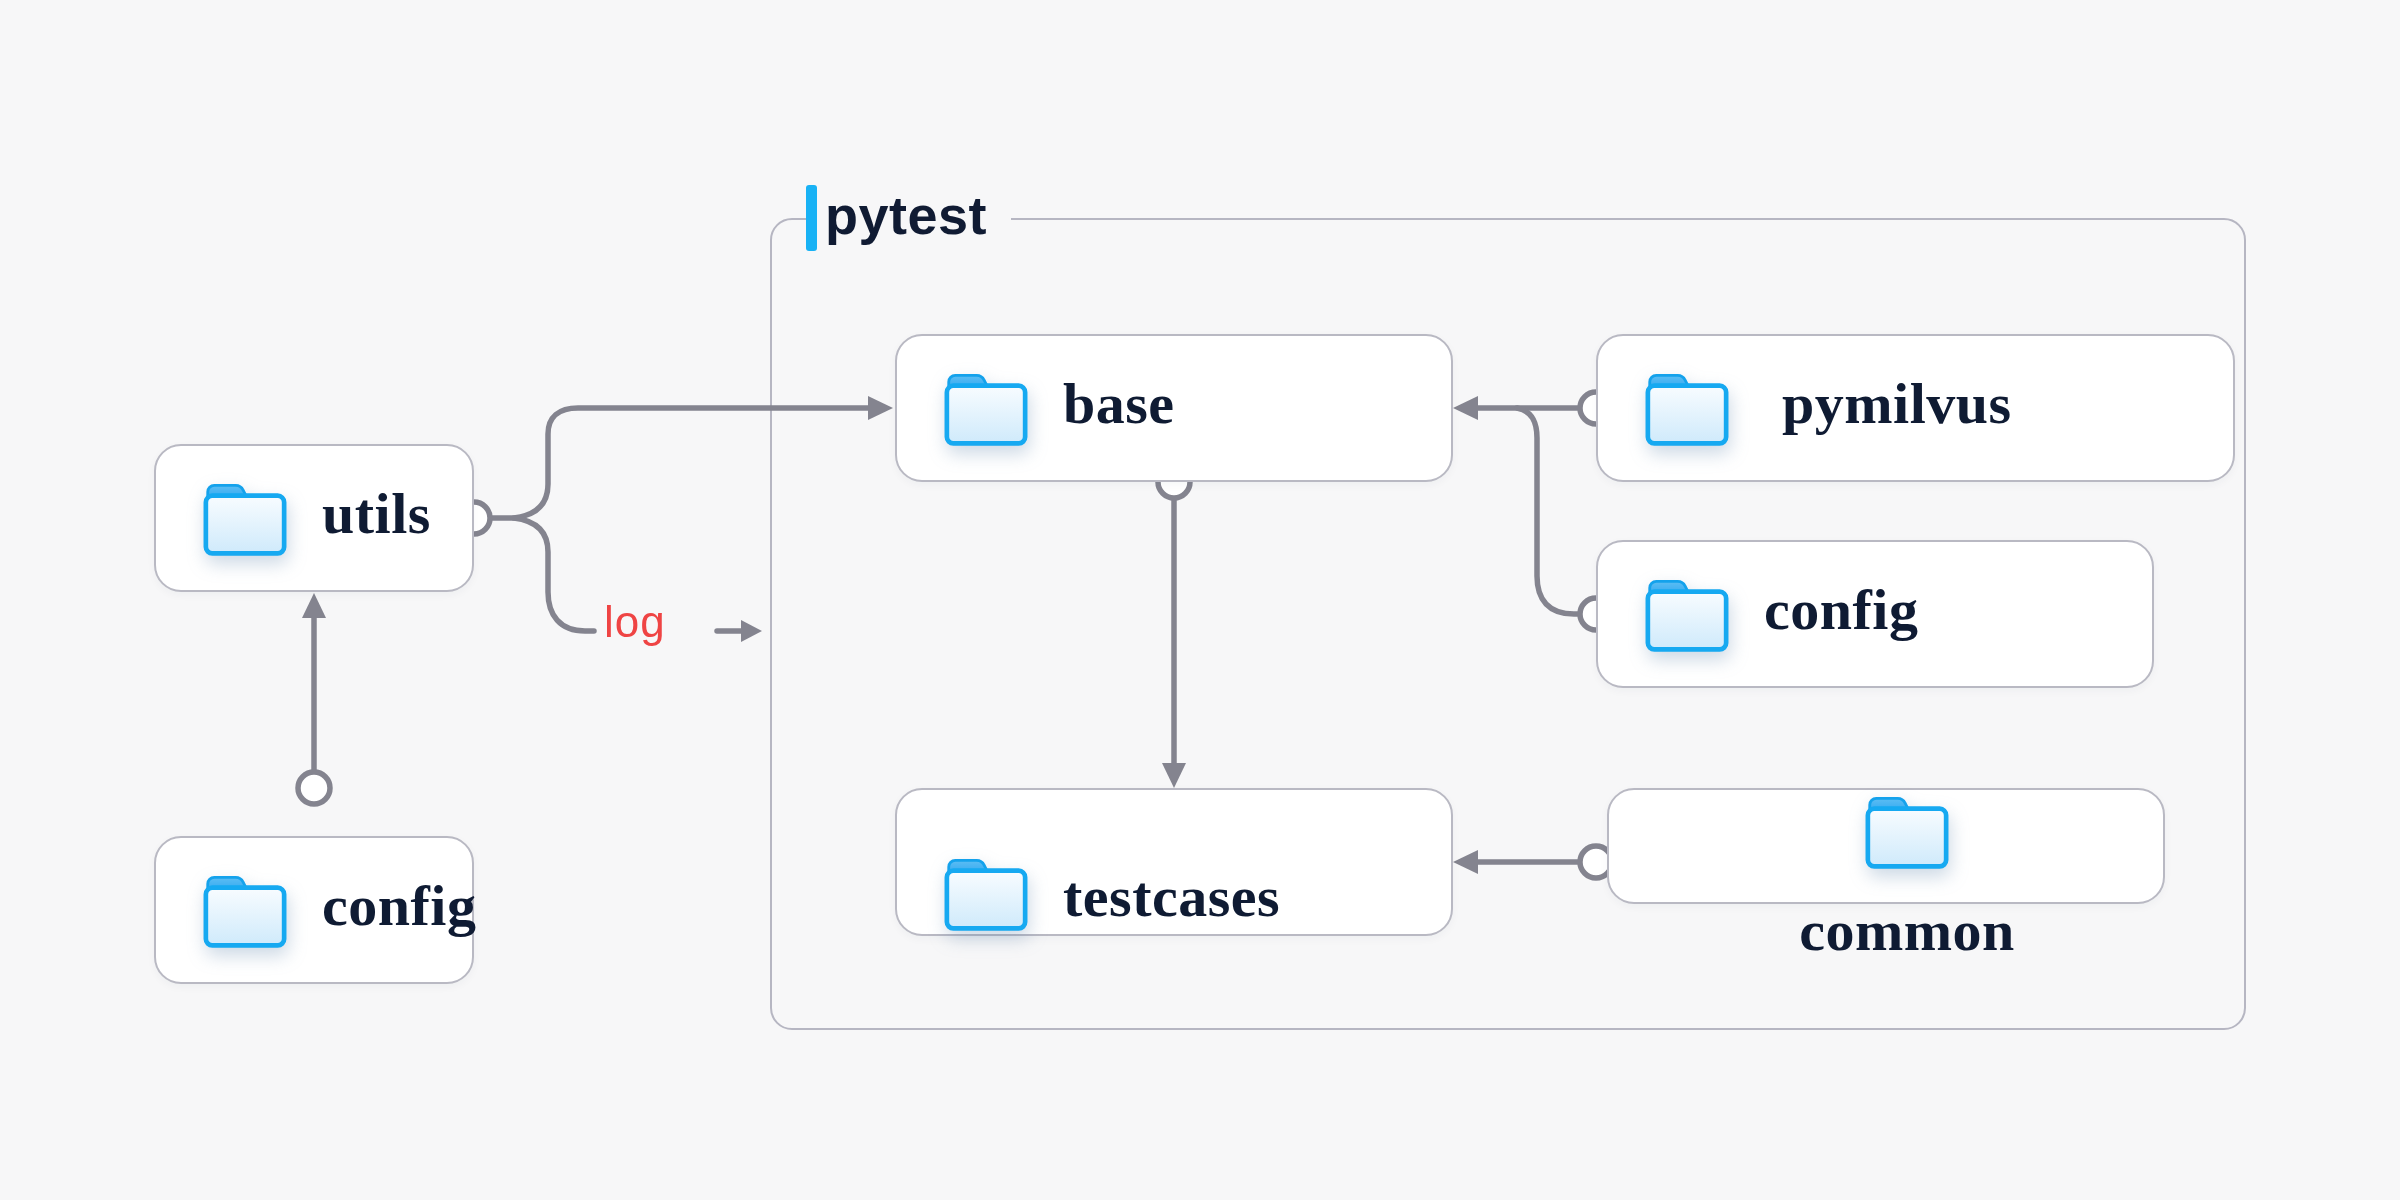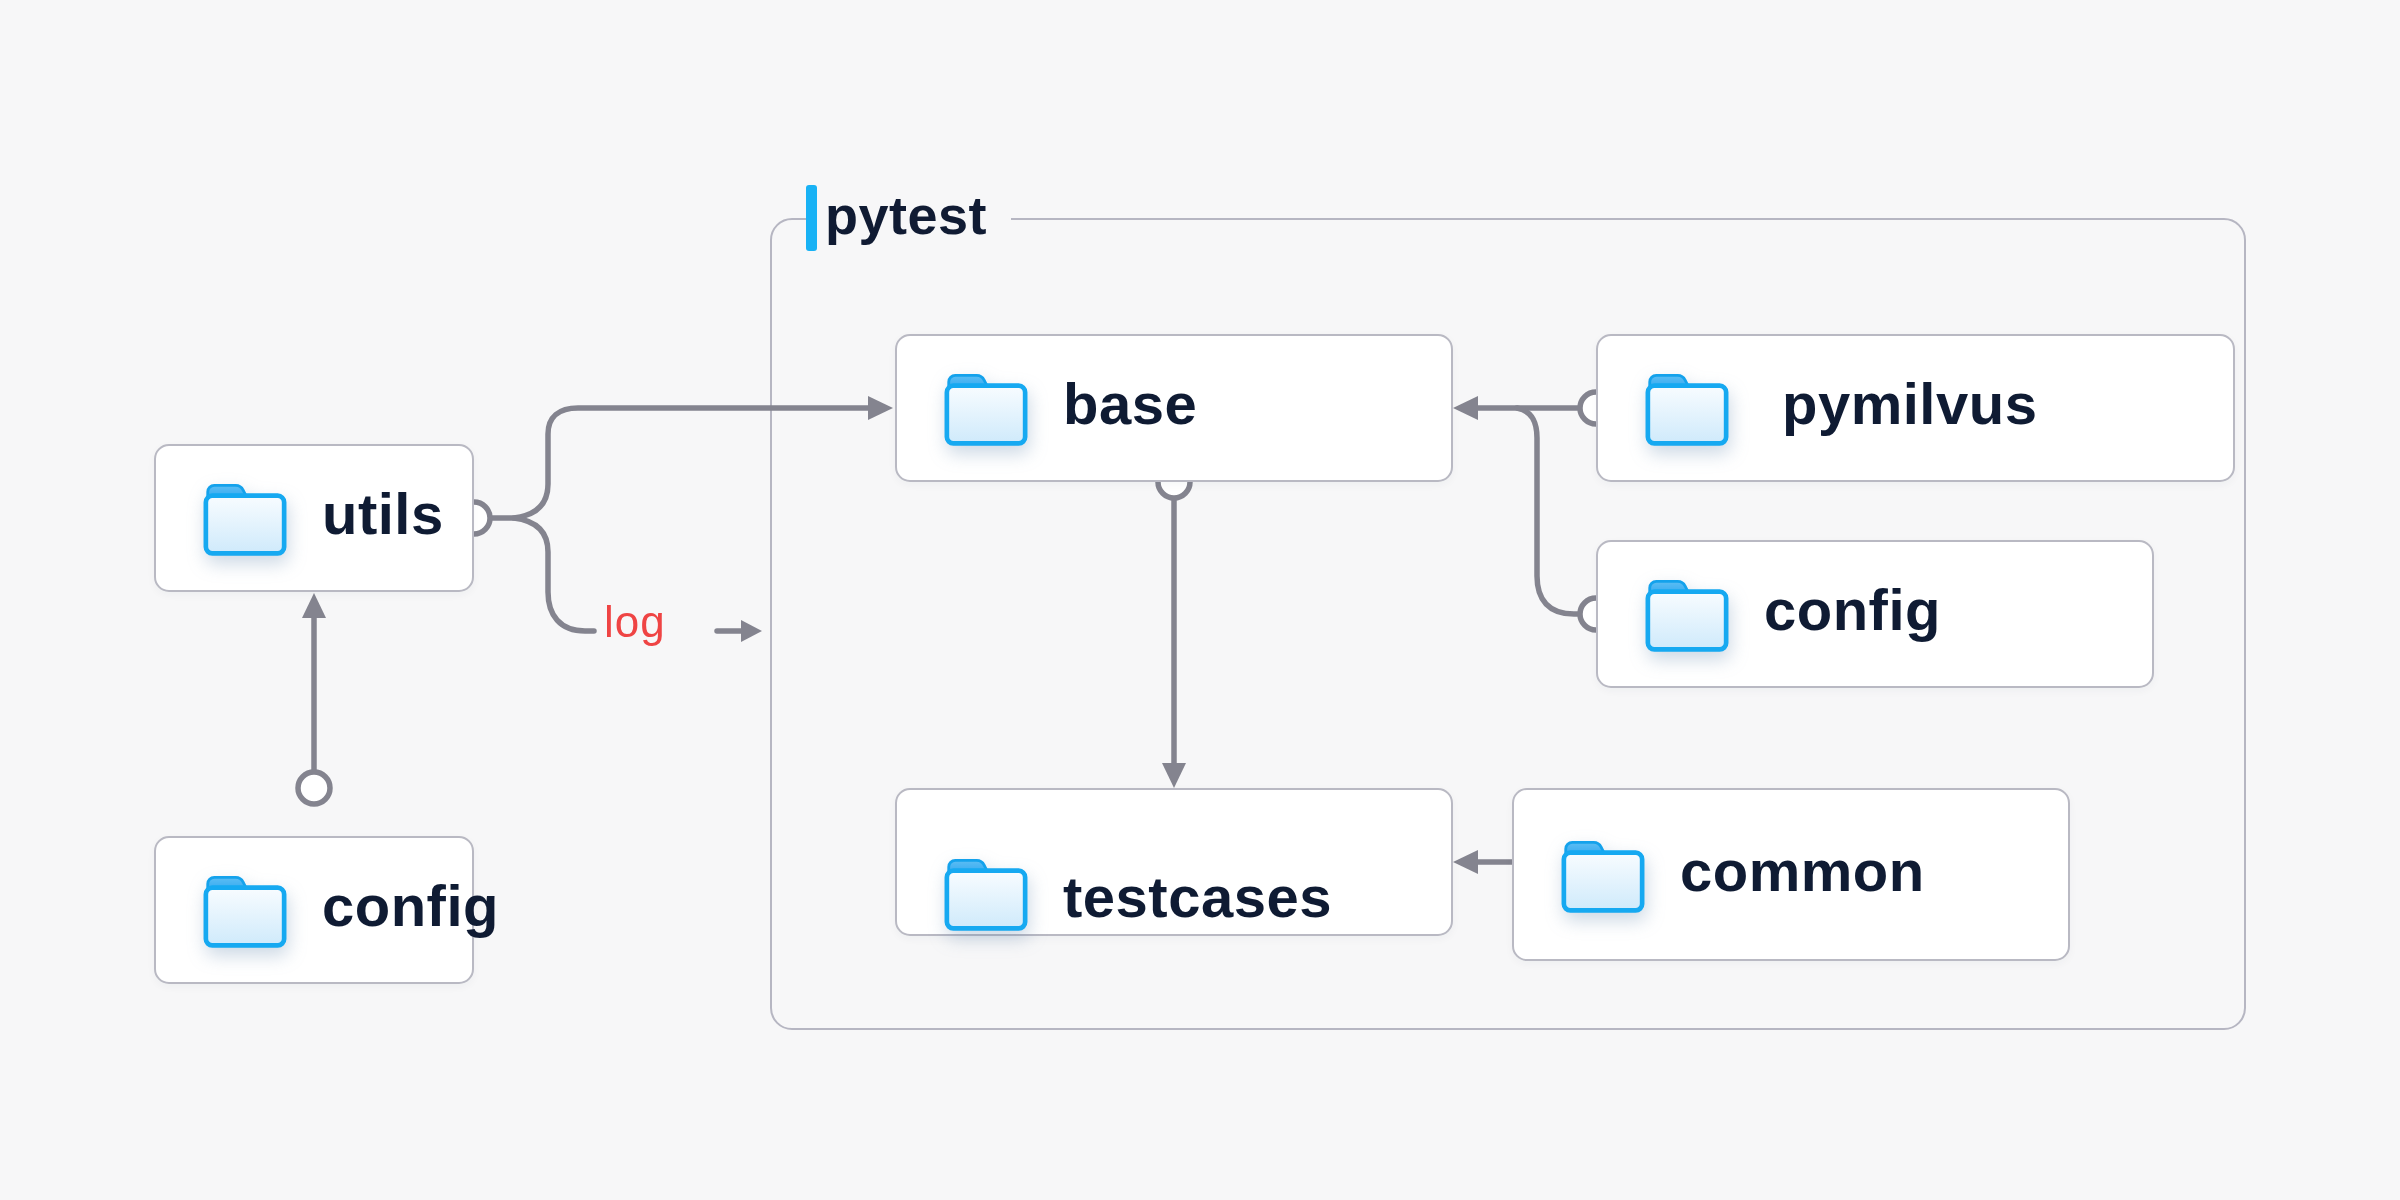--- a/index.html
+++ b/index.html
@@ -75,13 +75,14 @@
     position: absolute;
     background: #ffffff;
     border: 2.5px solid #b9b9c3;
-    border-radius: 15px;
+    border-radius: 27px;
     box-sizing: border-box;
     display: flex;
     align-items: center;
     padding-left: 42px;
     gap: 30px;
     box-shadow: 0 3px 8px rgba(30, 40, 70, 0.04);
+    font-family: Liberation Serif, serif;
   }
   .node .node-label {
     font-size: 58px;

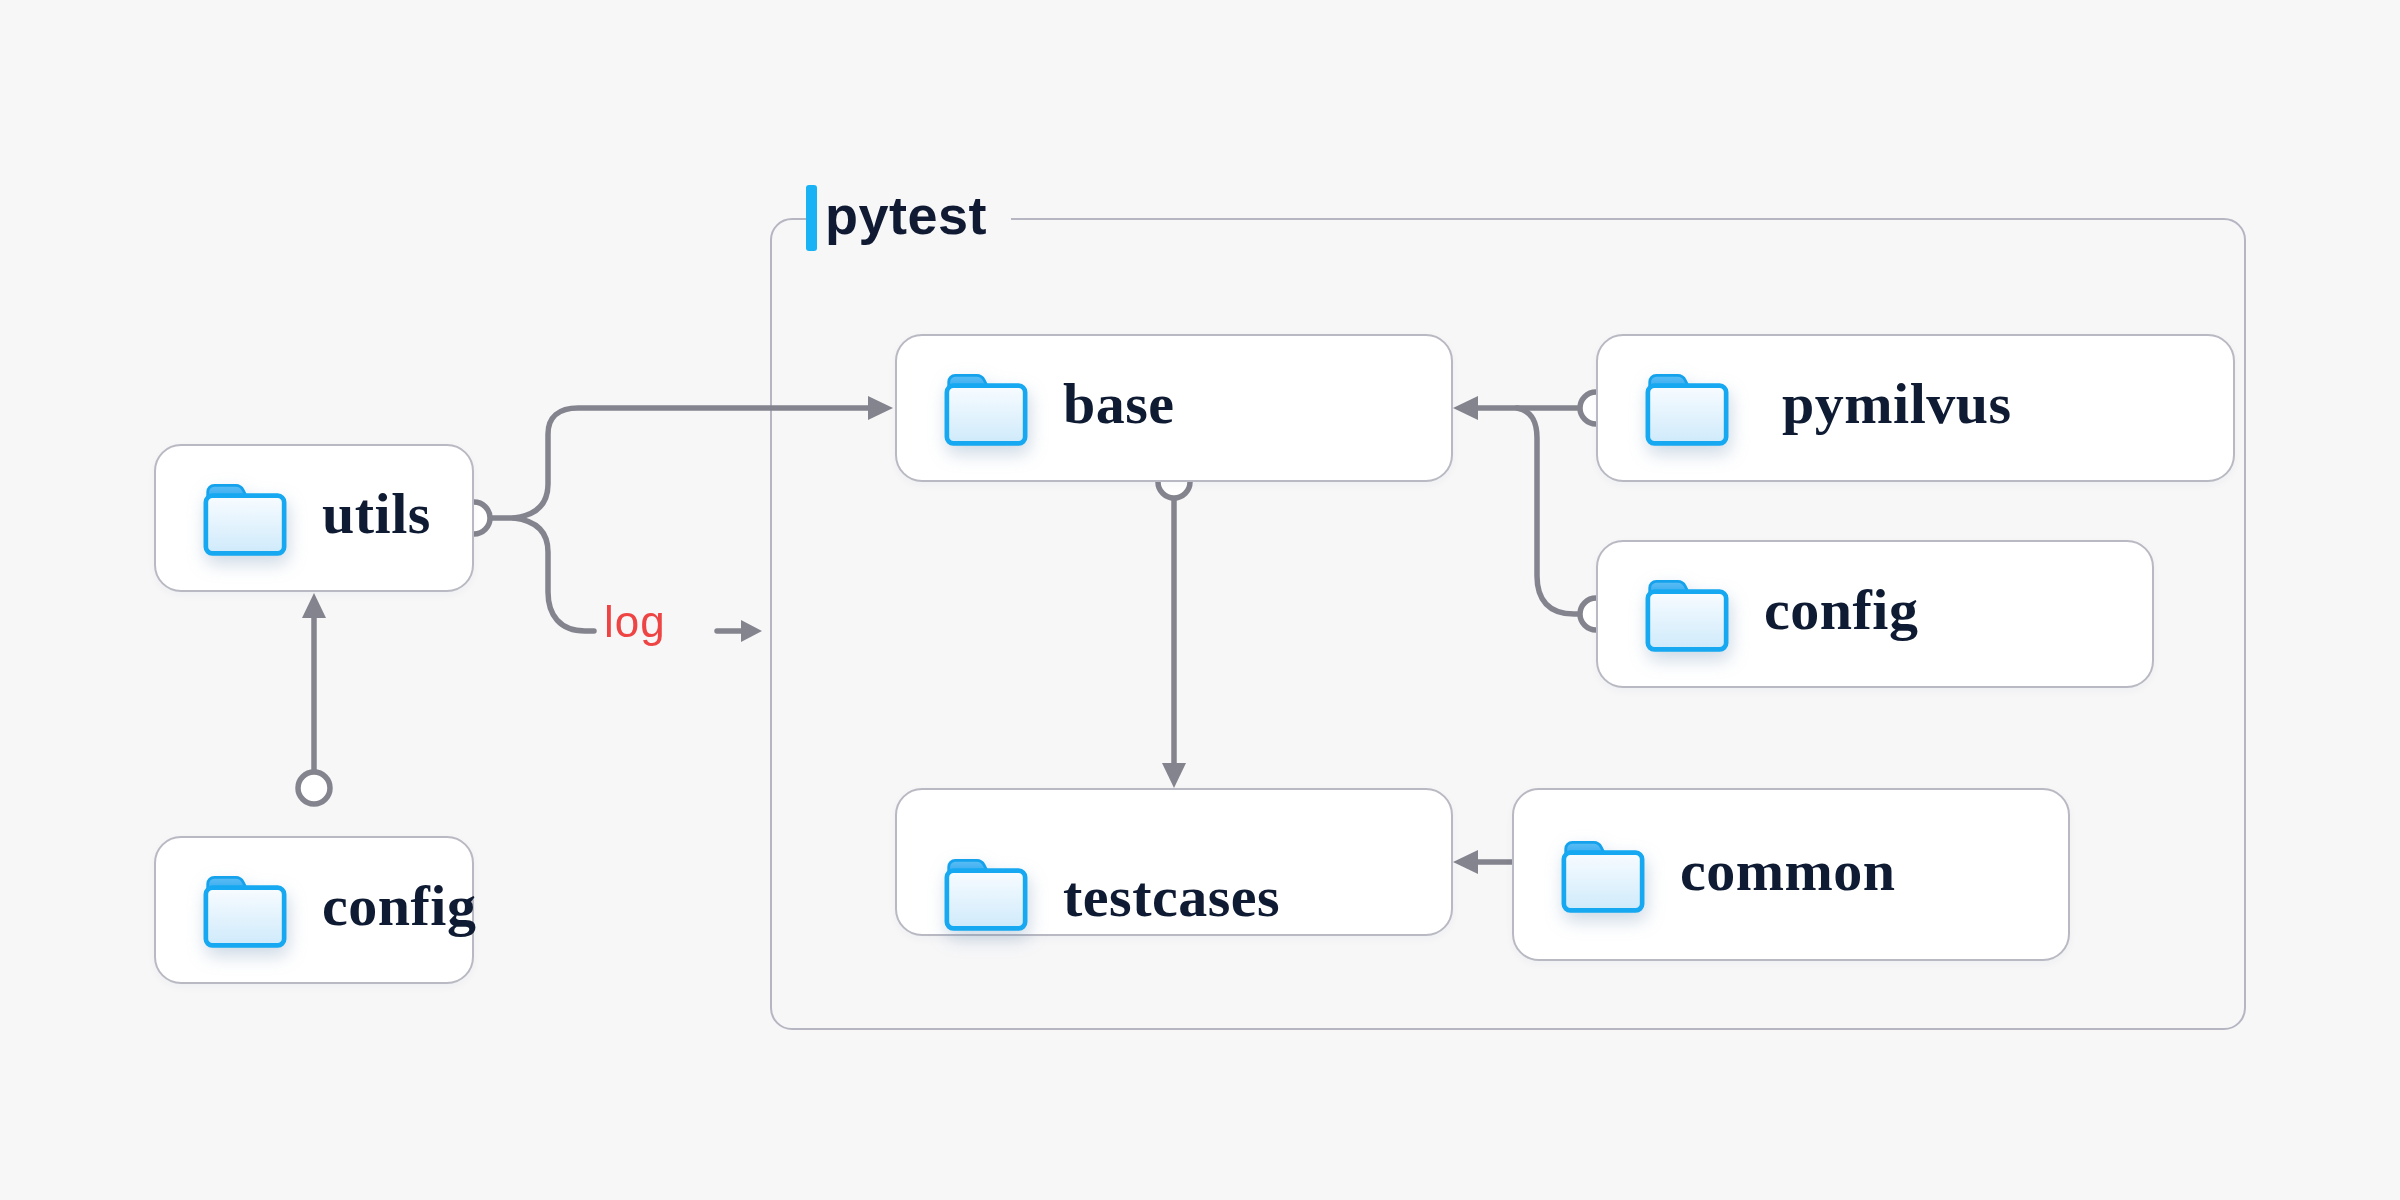--- a/index.html
+++ b/index.html
@@ -105,7 +105,7 @@
   .node-testcases { left: 895px;  top: 788px; width: 558px; height: 148px; align-items: flex-end; }
   .node-pymilvus  { left: 1596px; top: 334px; width: 639px; height: 148px; gap: 48px; }
   .node-check     { left: 1596px; top: 540px; width: 558px; height: 148px; }
-  .node-common    { left: 1512px; top: 788px; width: 558px; height: 173px; }
+  .node-common    { left: 1607px; top: 788px; width: 558px; height: 116px; flex-direction: column; }
   .edge-text {
     position: absolute;
     left: 604px; top: 600px;

